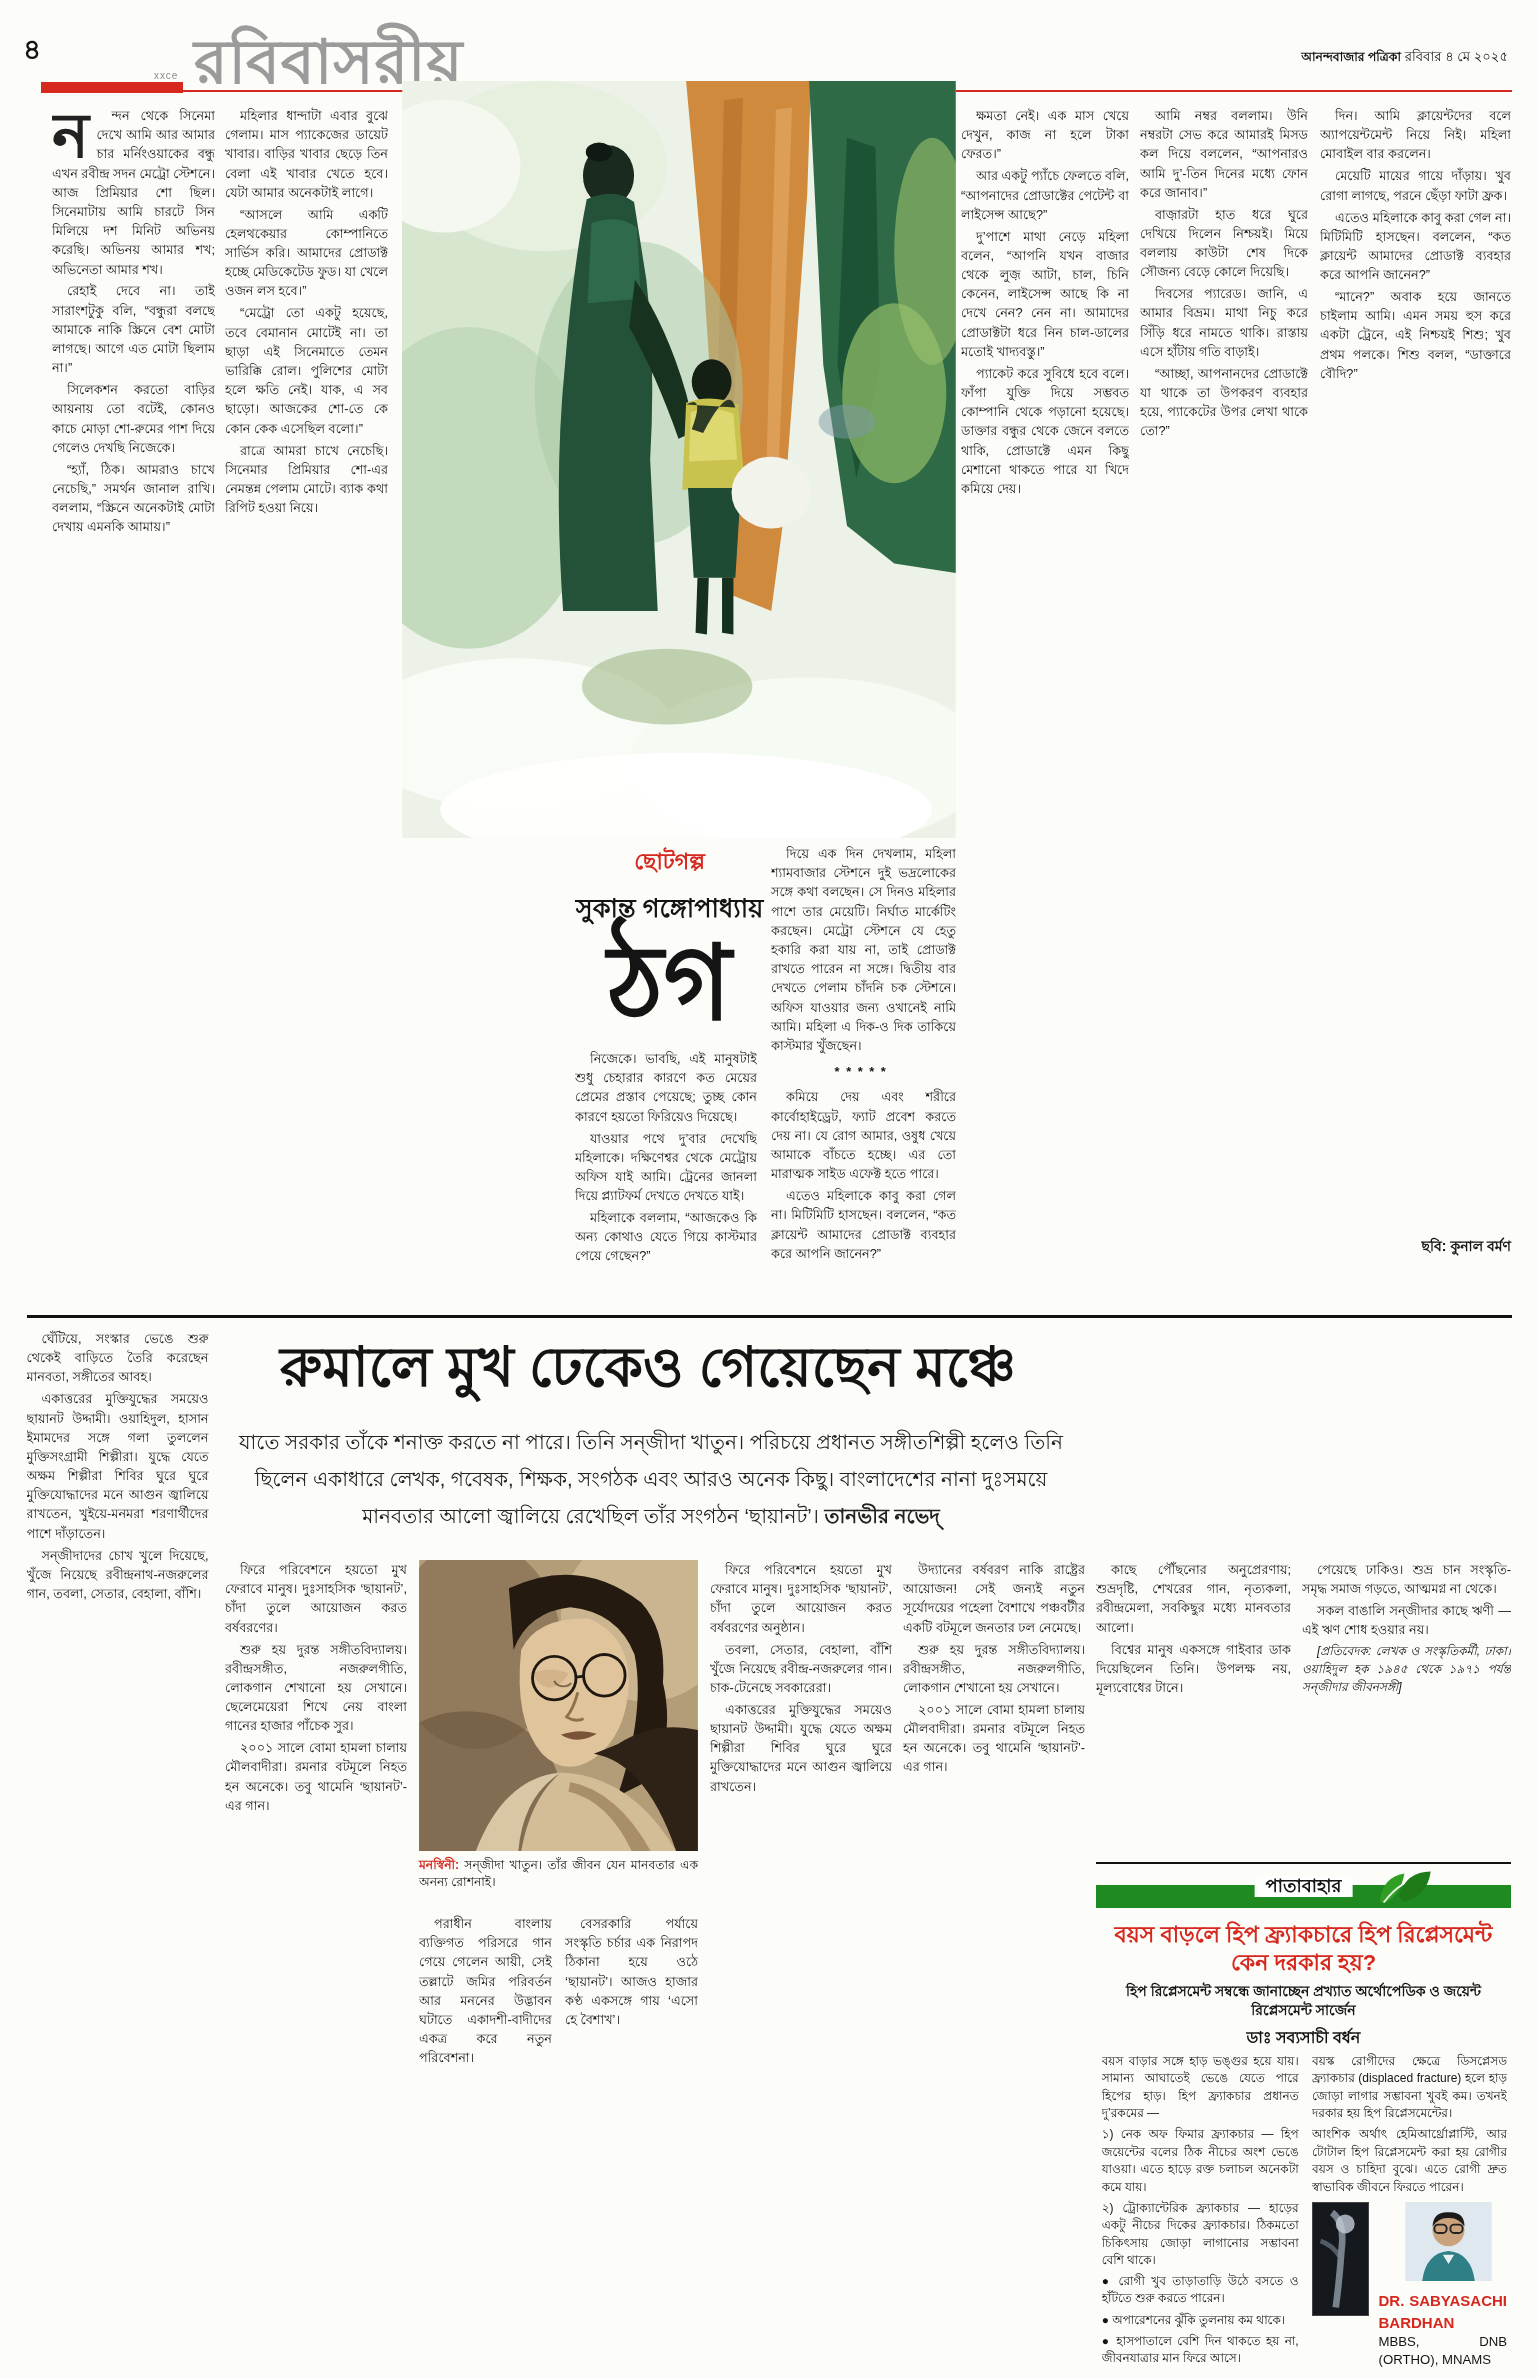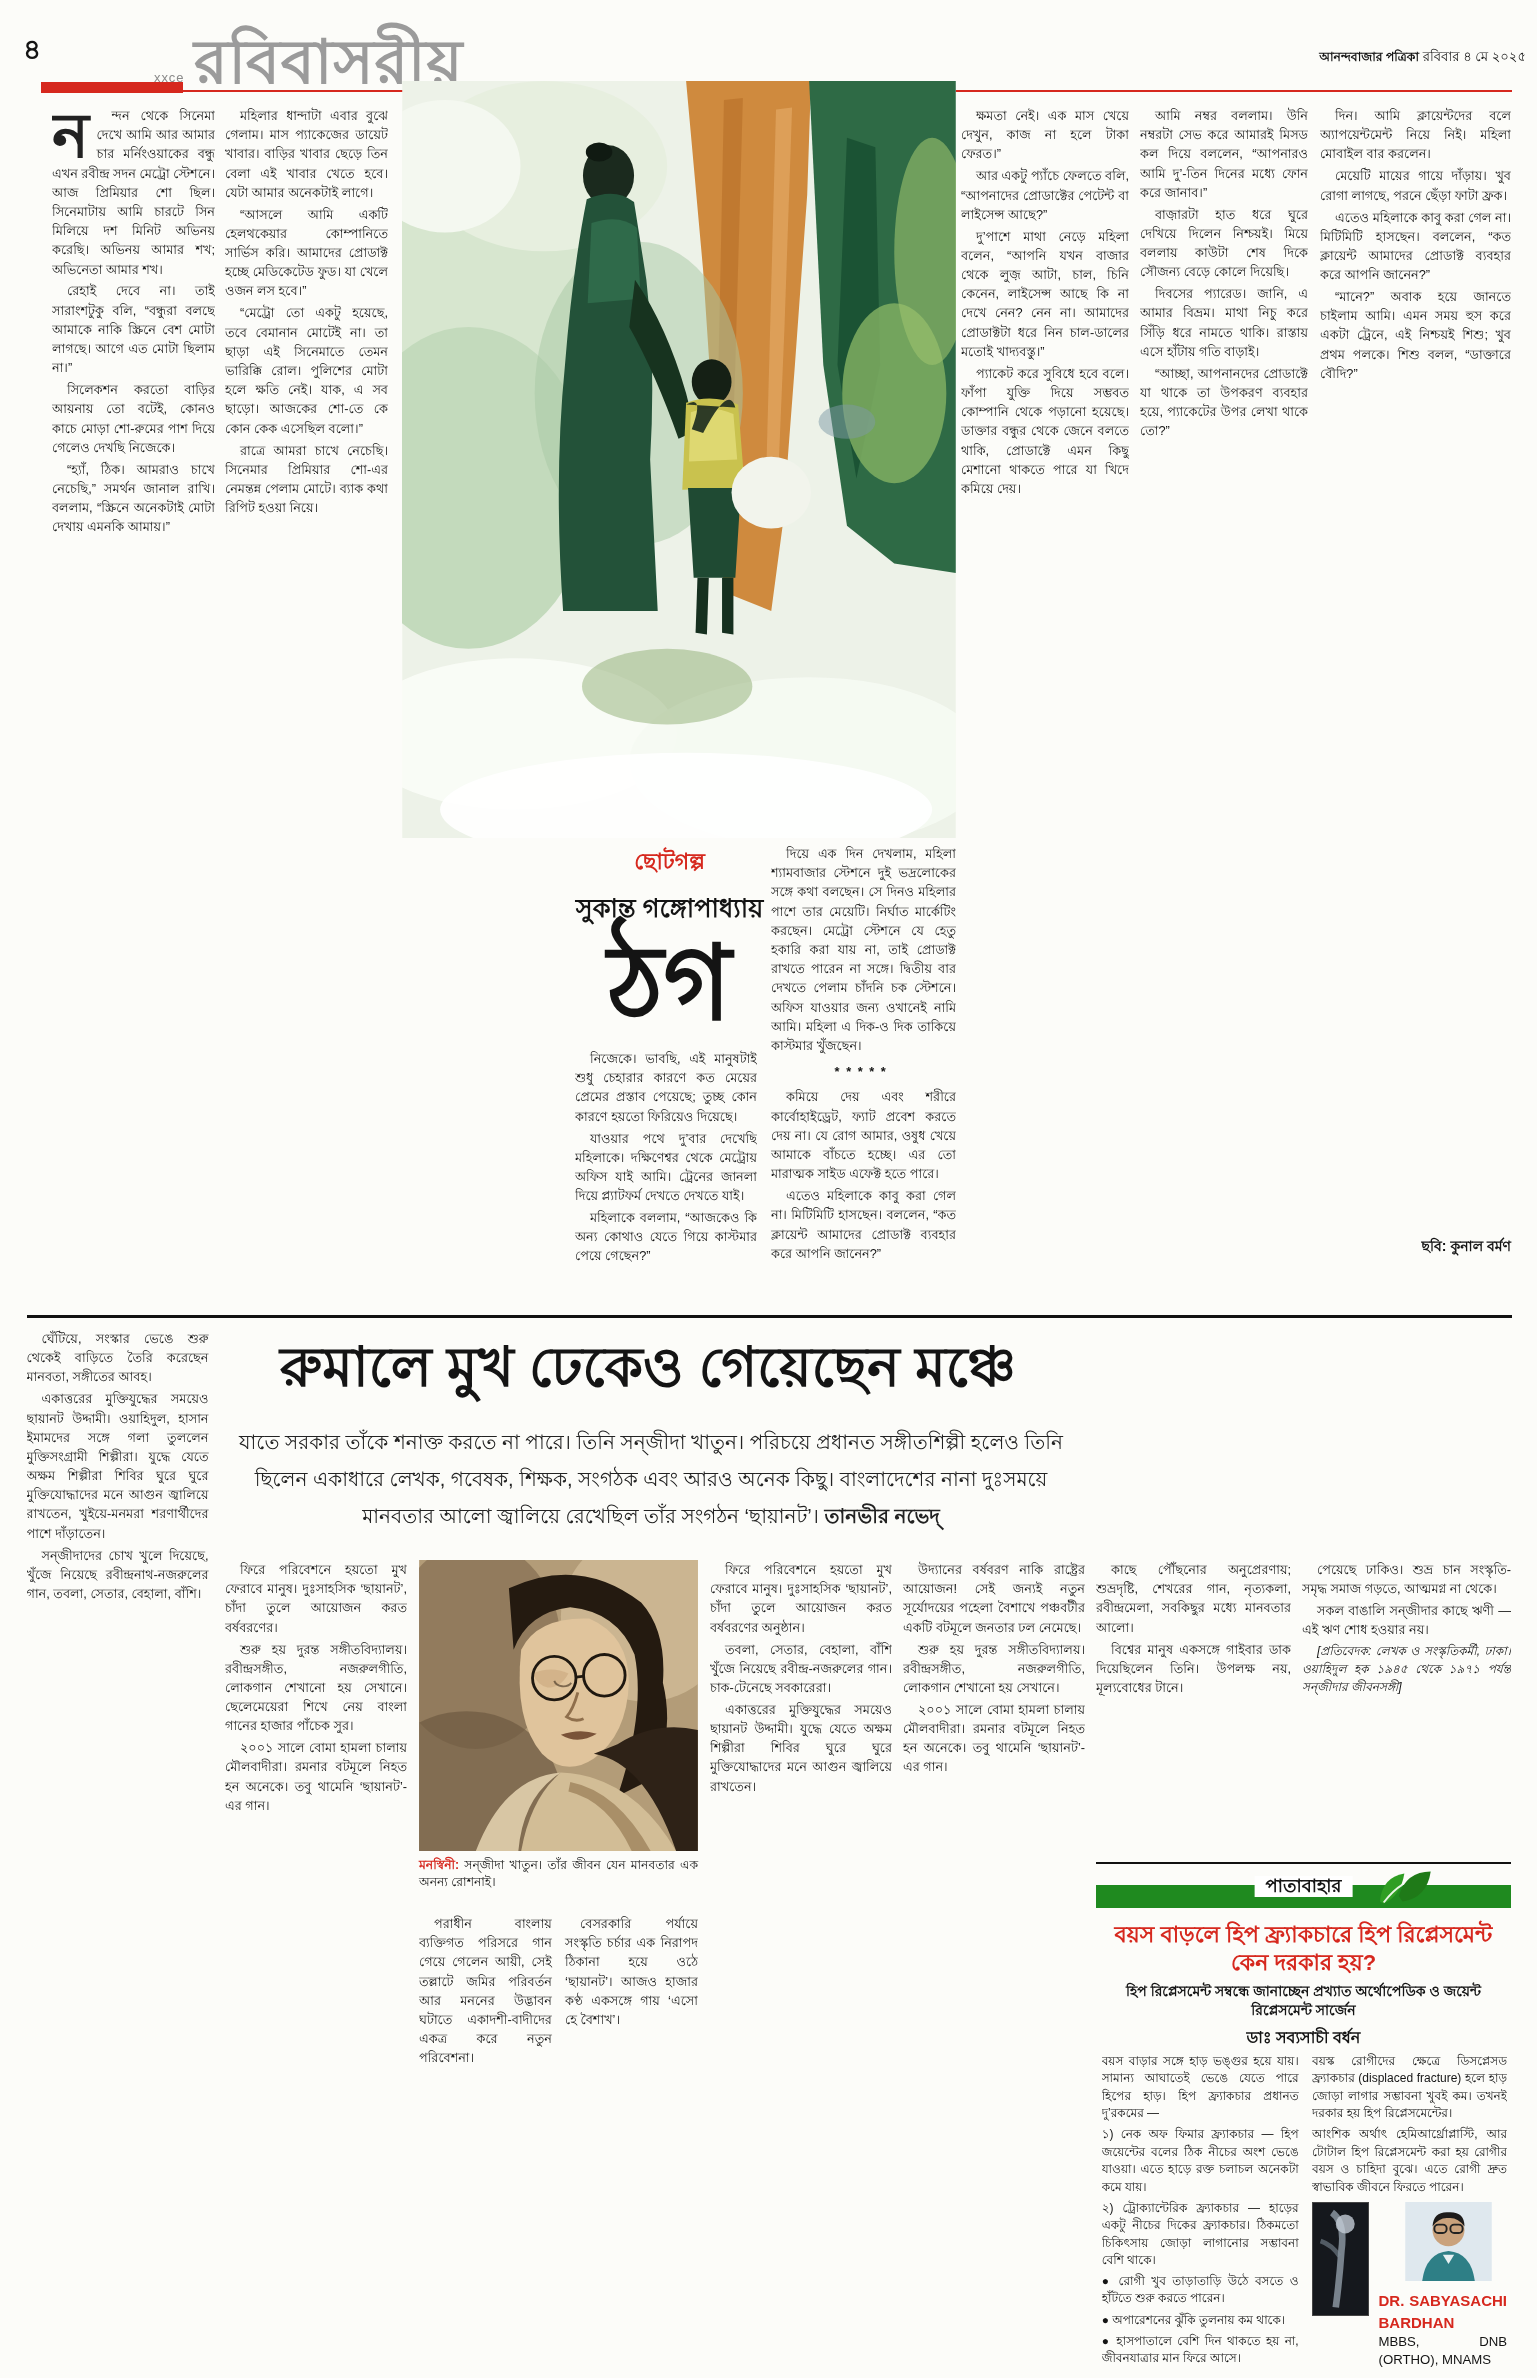--- a/index.html
+++ b/index.html
@@ -55,7 +55,7 @@
   <div class="abs masthead" style="left:194px;top:32px;">রবিবাসরীয়</div>
   <div class="abs redbar" style="left:41px;top:82px;width:142px;height:11.4px;"></div>
   <div class="abs redbar" style="left:183px;top:90px;width:1329px;height:1.9px;"></div>
-  <div class="abs dateline" style="right:12px;top:47px;">
+  <div class="abs dateline" style="right:30px;top:47px;">
     <b>আনন্দবাজার পত্রিকা</b>
     <span>রবিবার ৪ মে ২০২৫</span>
   </div>

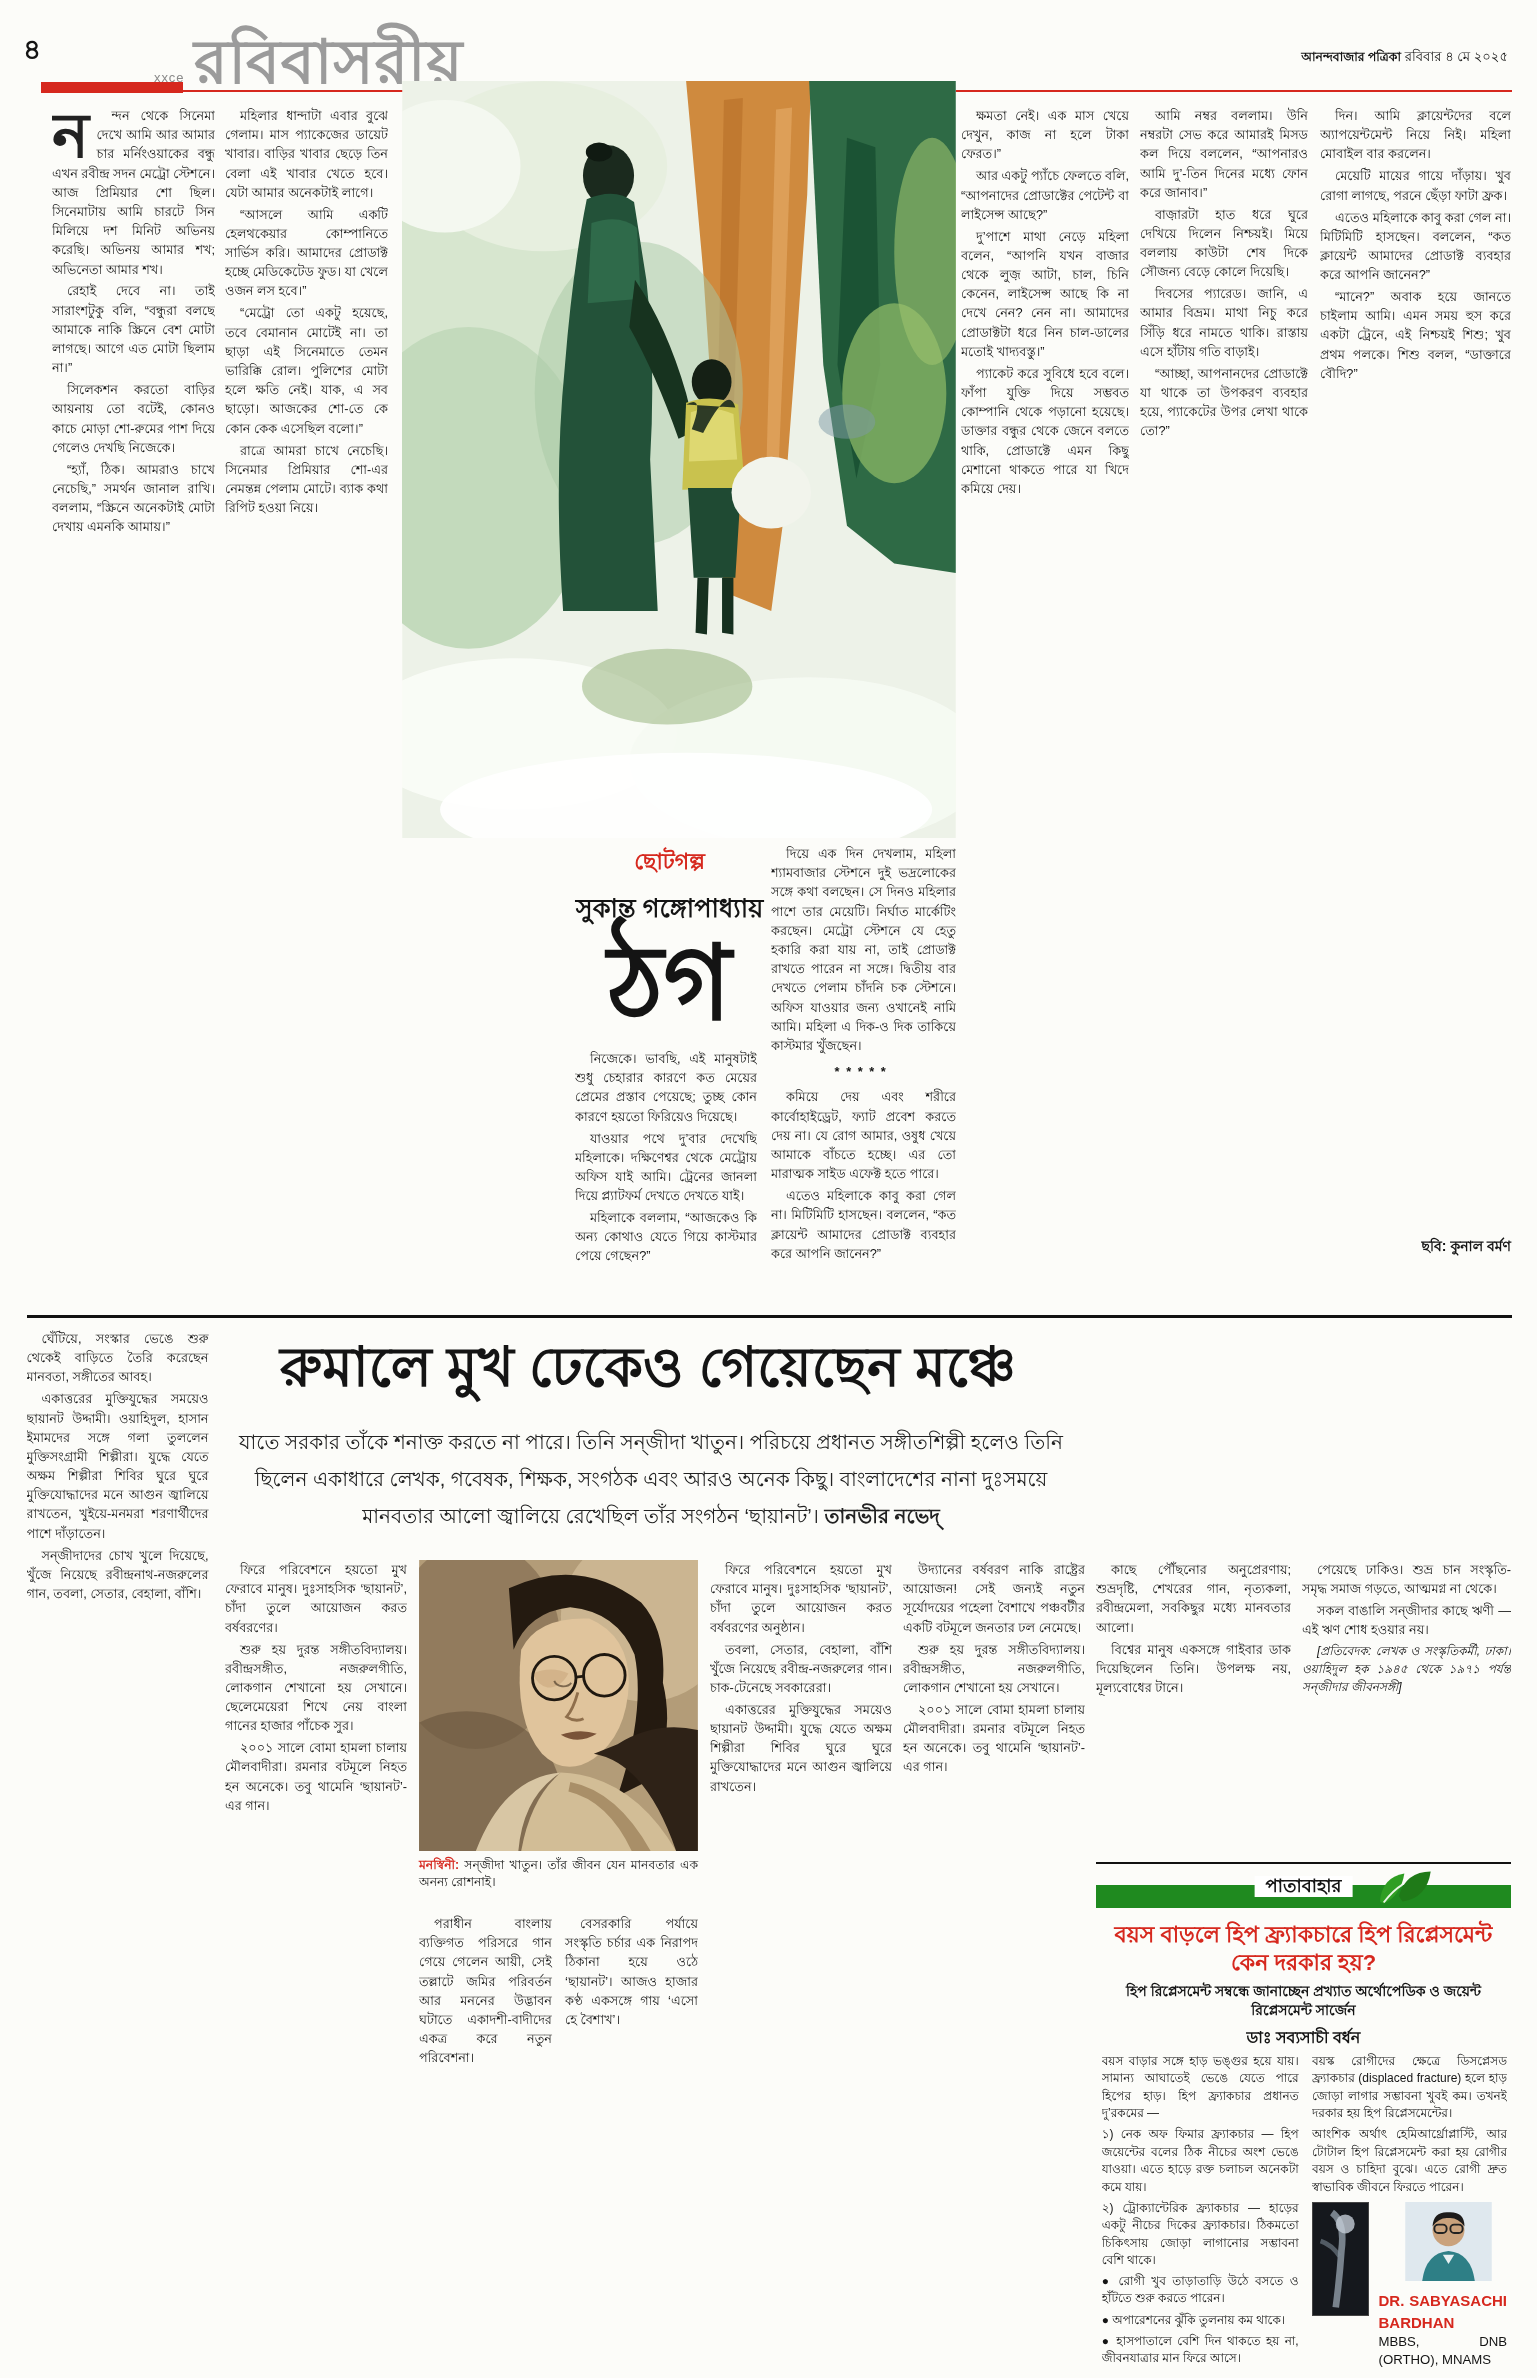--- a/index.html
+++ b/index.html
@@ -9,7 +9,7 @@
   
   .pageno{font-size:28px;font-weight:bold;}
   .masthead{font-size:61px;font-weight:bold;color:#9b9b9b;letter-spacing:0.9px;line-height:1;}
-  .mast-small{font-size:13px;color:#8a8a8a;letter-spacing:0.9px;}
+  .mast-small{font-size:10px;color:#8a8a8a;letter-spacing:0.9px;}
   .redbar{background:#d6281e;}
   .dateline{font-size:13.2px;text-align:right;white-space:nowrap;}
   .dateline b{font-size:12.3px;}

